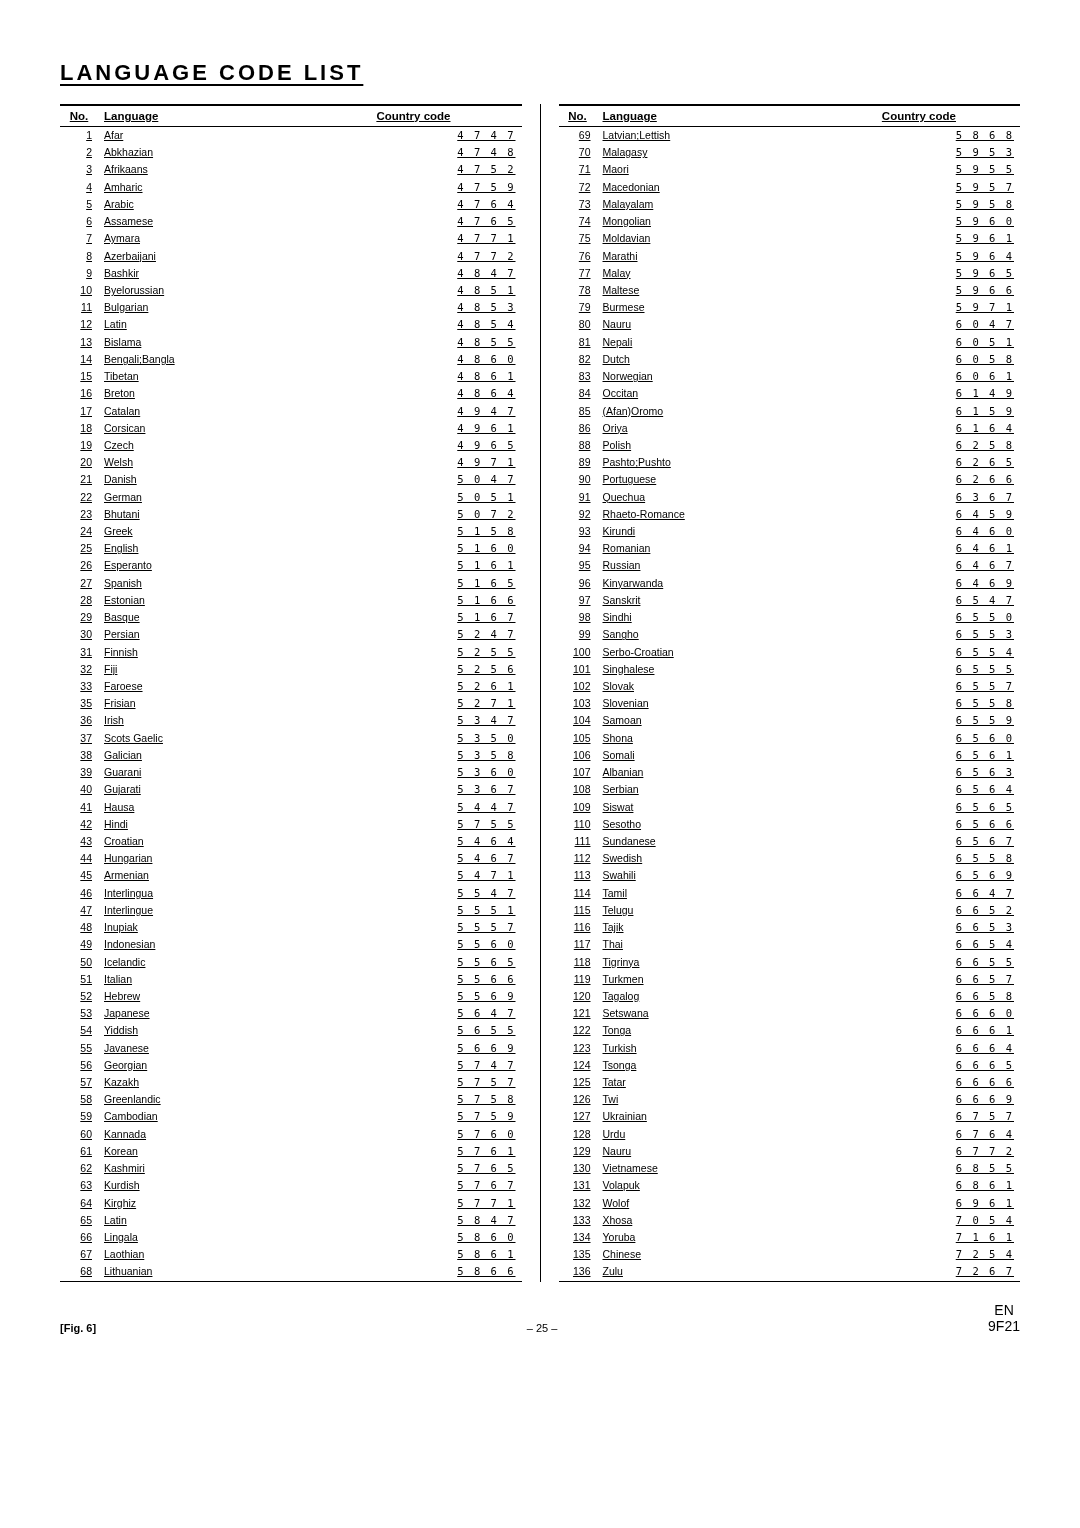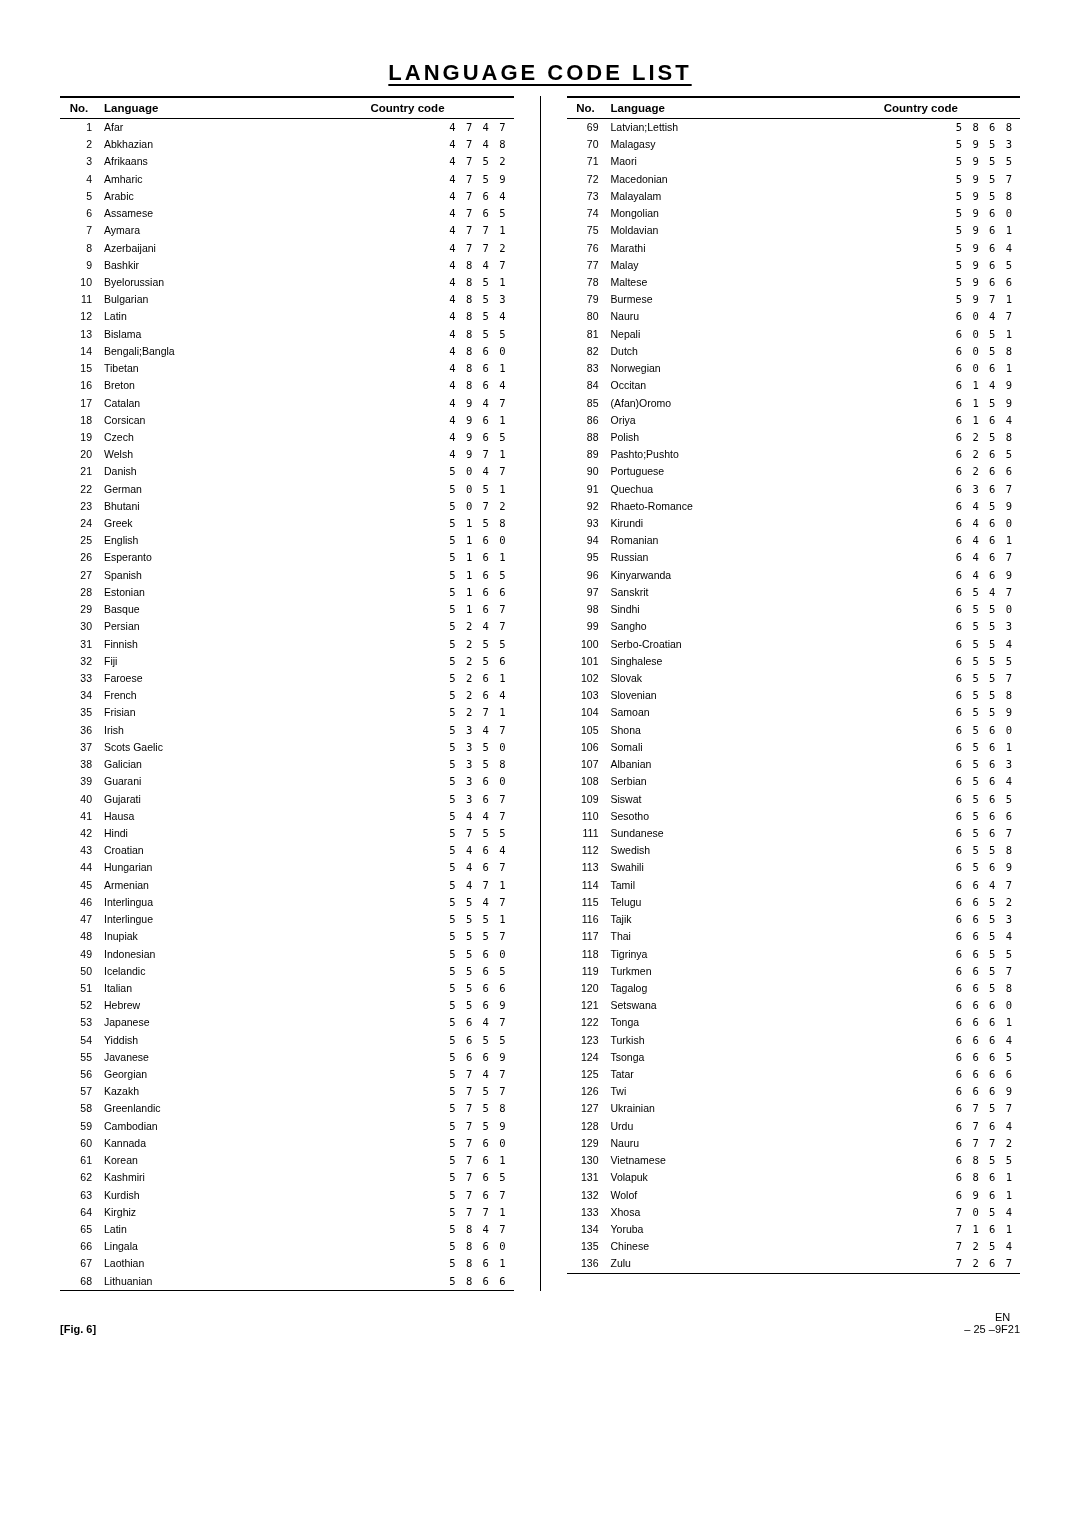--- a/index.html
+++ b/index.html
@@ -13,11 +13,10 @@
       padding: 60px 60px 40px 60px;
     }
     h1 {
-      text-align: center;
       font-size: 22px;
       font-weight: bold;
       letter-spacing: 3px;
-      margin-bottom: 10px;
+      margin-bottom: 18px;
       text-decoration: underline;
       text-underline-offset: 4px;
     }

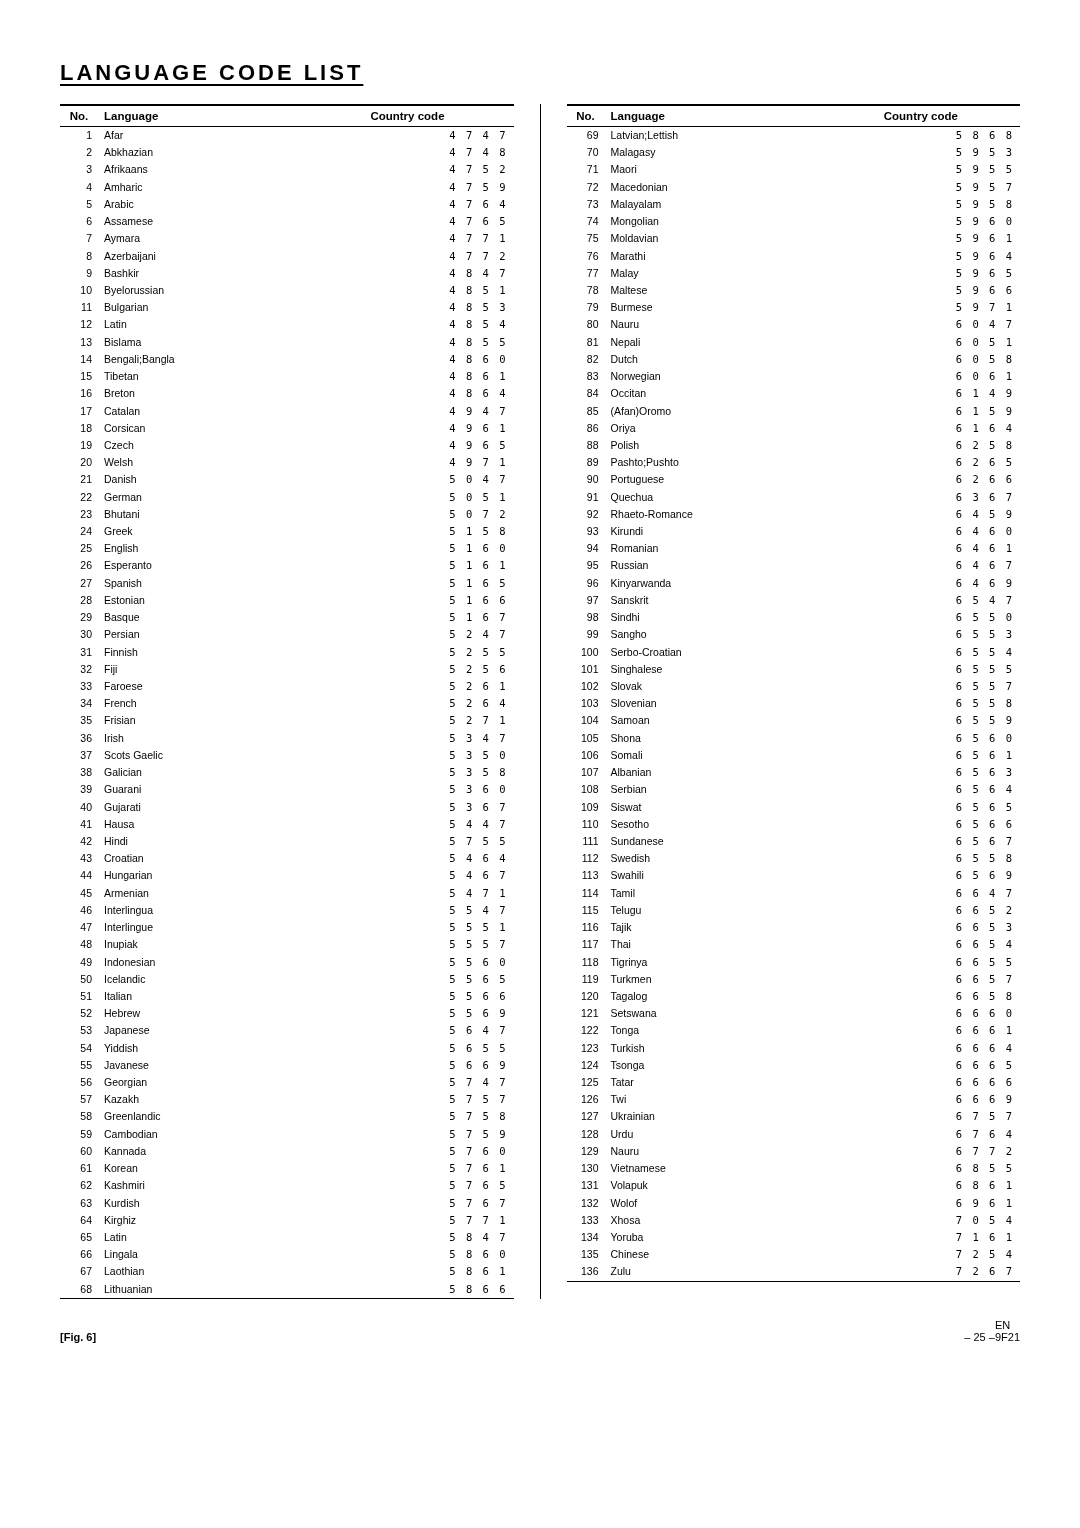--- a/index.html
+++ b/index.html
@@ -22,8 +22,9 @@
     }
     .table-wrapper {
       display: flex;
-      gap: 16px;
+      gap: 8px;
       width: 100%;
+      text-decoration: underline;
     }
     .half {
       flex: 1;

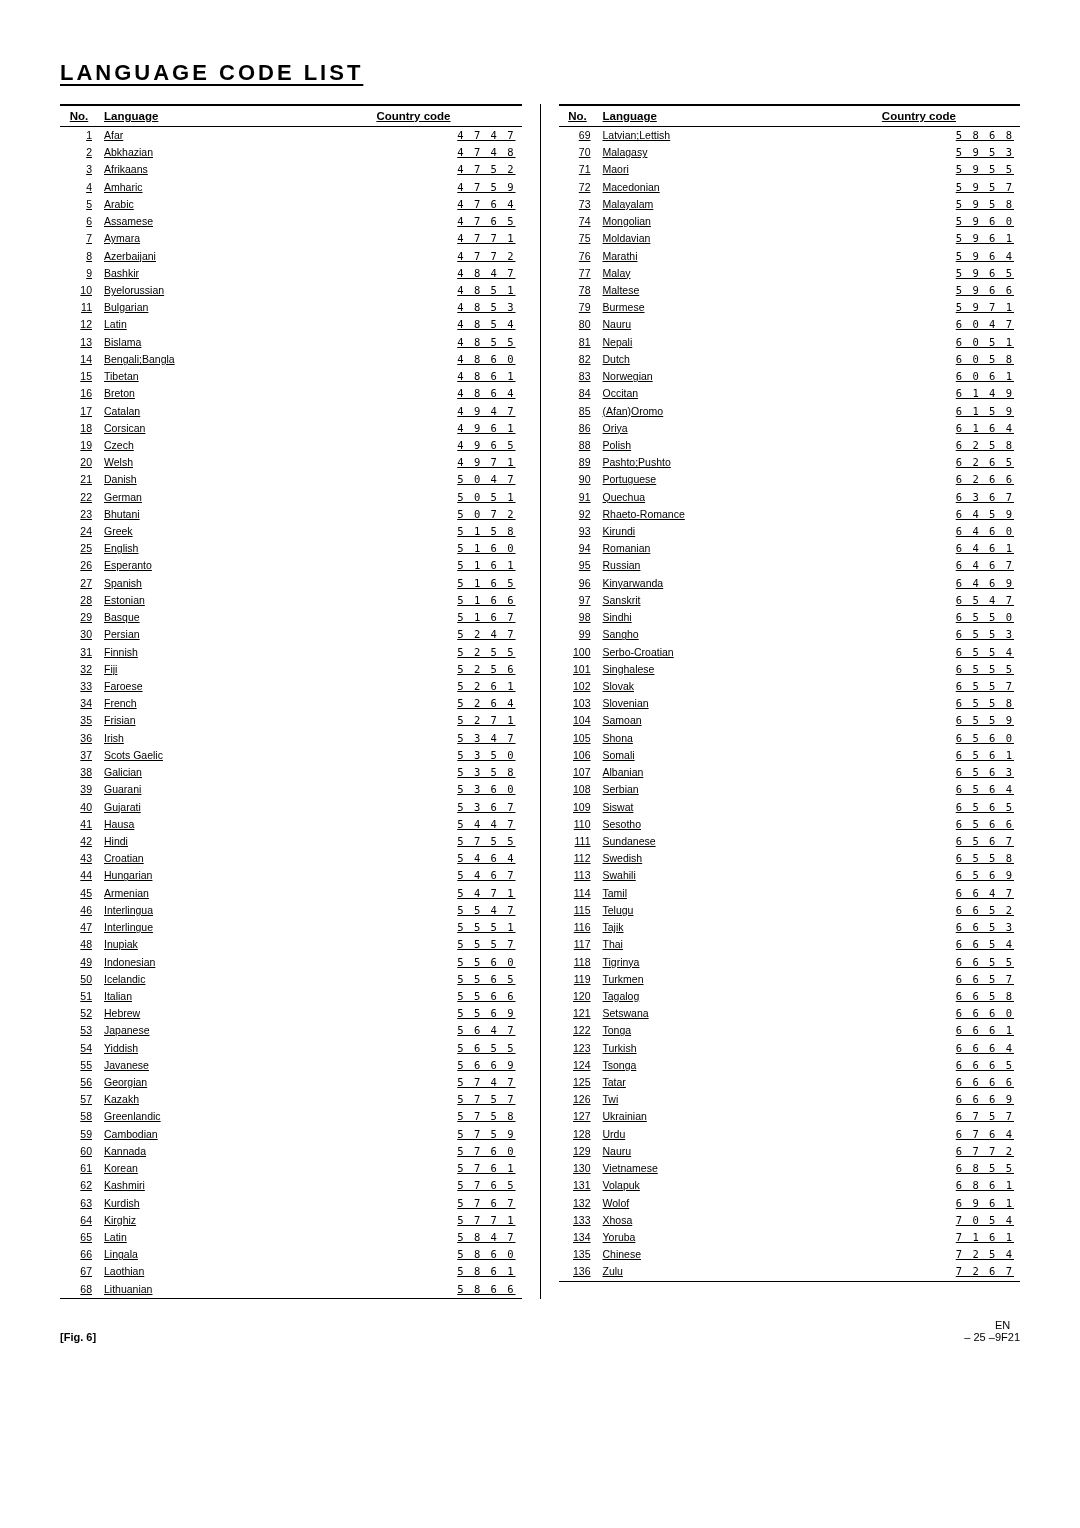--- a/index.html
+++ b/index.html
@@ -273,11 +273,6 @@
             <td>5 2 6 1</td>
           </tr>
           <tr>
-            <td>34</td>
-            <td>French</td>
-            <td>5 2 6 4</td>
-          </tr>
-          <tr>
             <td>35</td>
             <td>Frisian</td>
             <td>5 2 7 1</td>

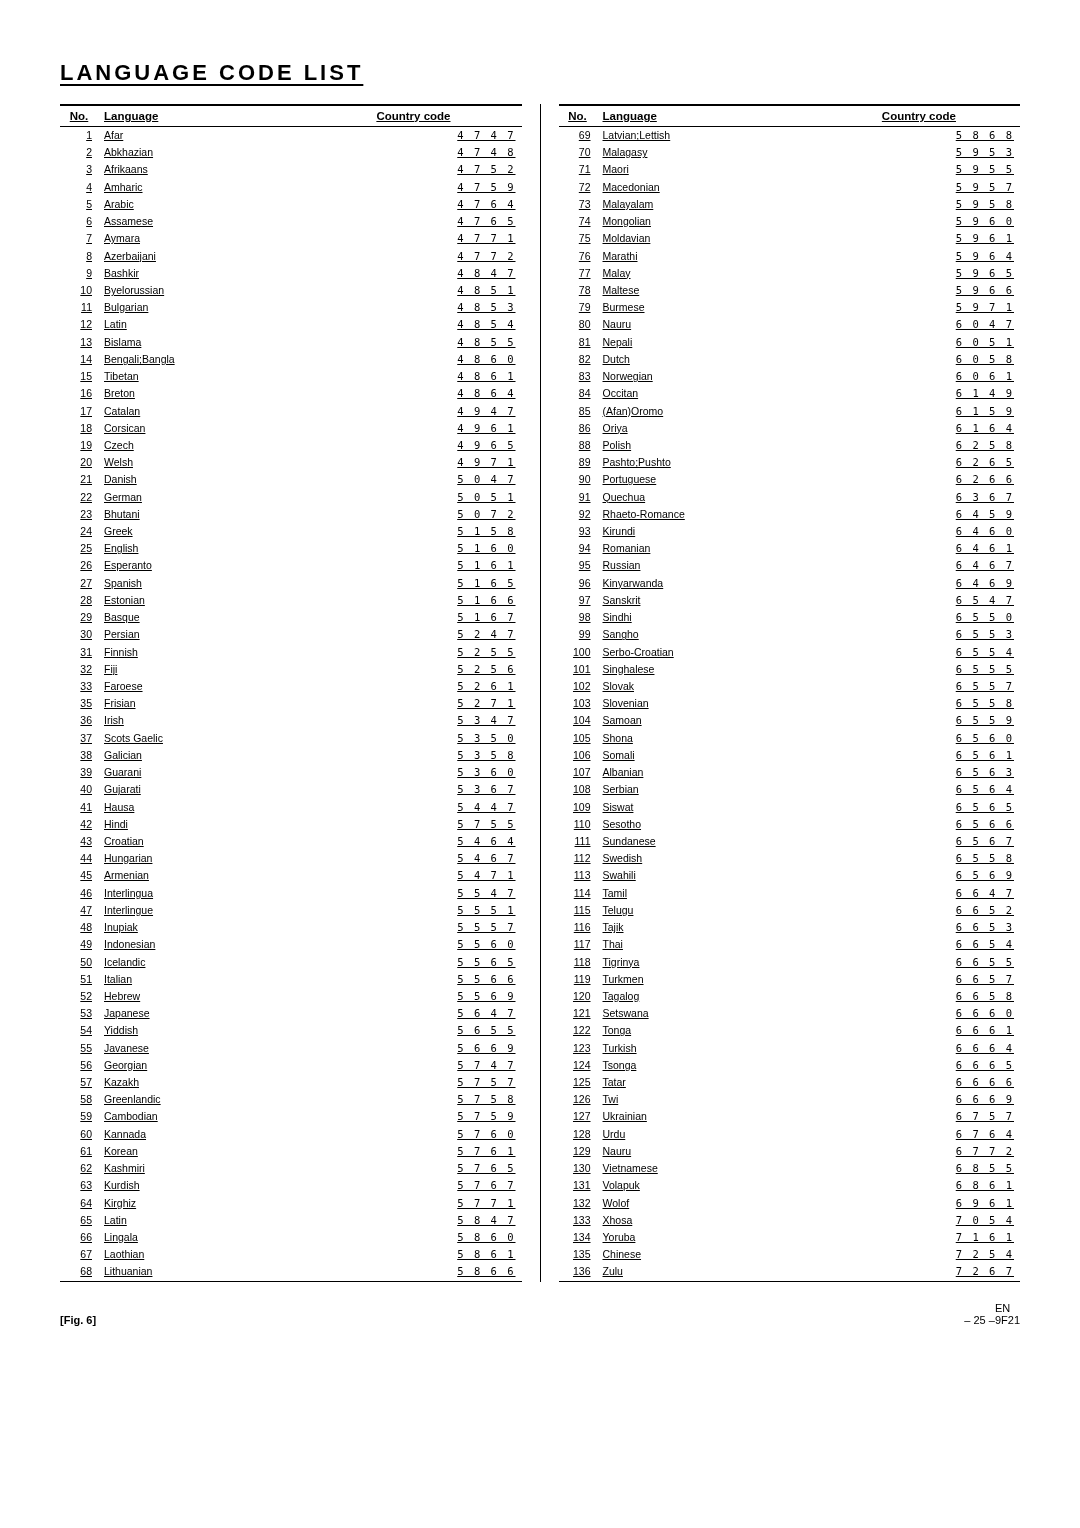--- a/index.html
+++ b/index.html
@@ -82,8 +82,8 @@
       font-weight: bold;
     }
     .page-info {
-      text-align: left;
-      font-size: 11px;
+      text-align: center;
+      font-size: 14px;
     }
     .page-center {
       text-align: right;

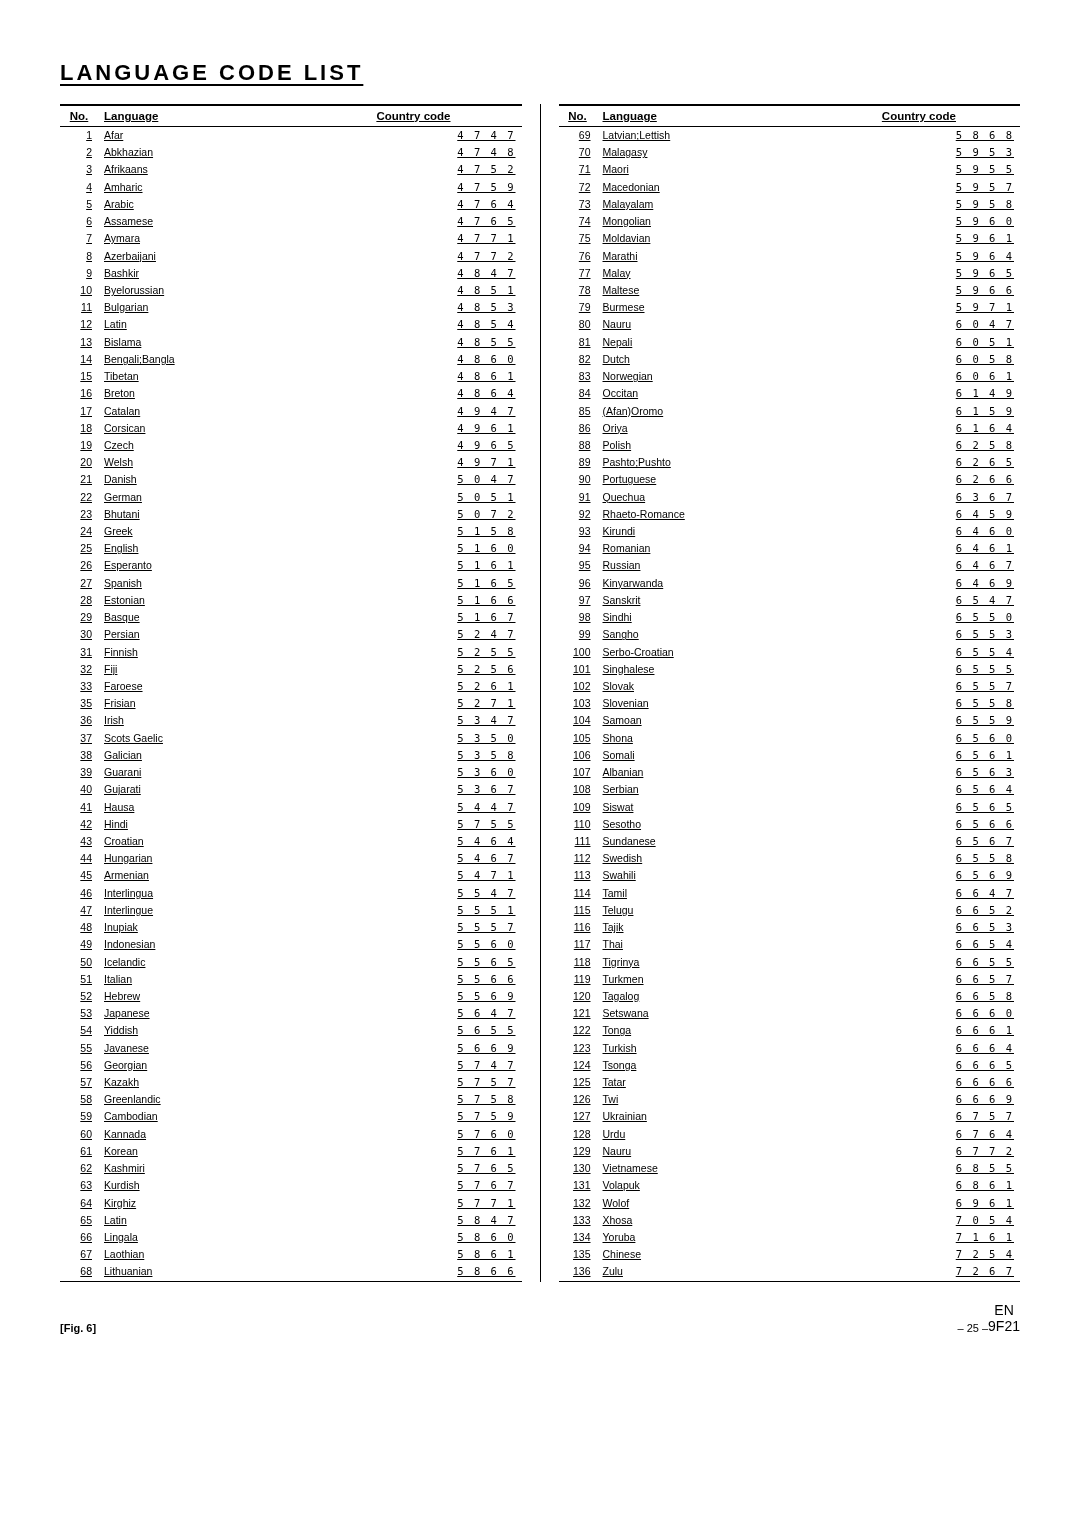--- a/index.html
+++ b/index.html
@@ -86,7 +86,7 @@
       font-size: 14px;
     }
     .page-center {
-      text-align: right;
+      text-align: center;
       flex: 1;
       font-size: 11px;
     }

